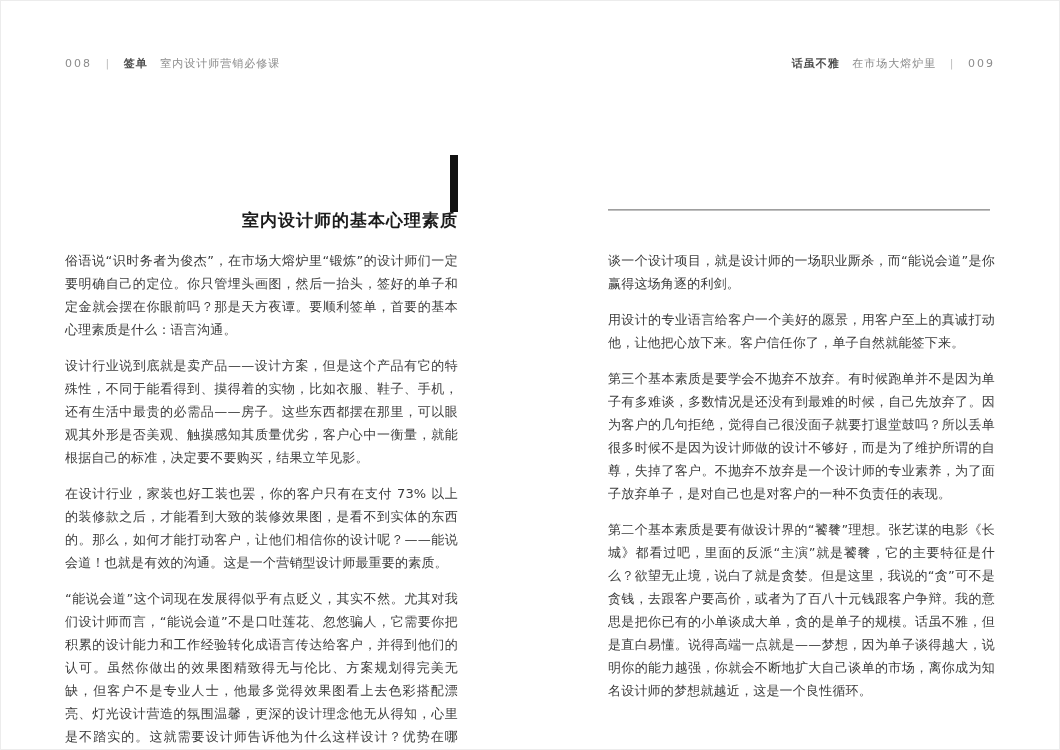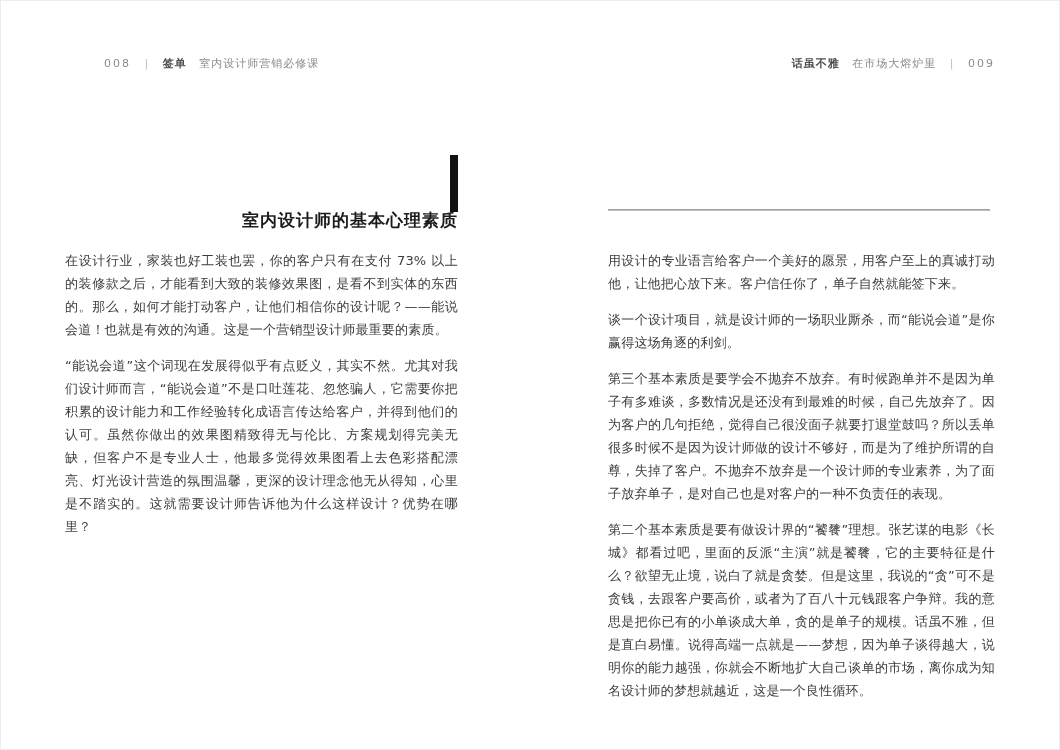--- a/index.html
+++ b/index.html
@@ -24,7 +24,6 @@
     color: #8c8c8c;
     letter-spacing: 1px;
     white-space: nowrap;
-    margin-left: 39px;
   }
   .hdr-left  { left: 65px; }
   .hdr-right { right: 65px; }

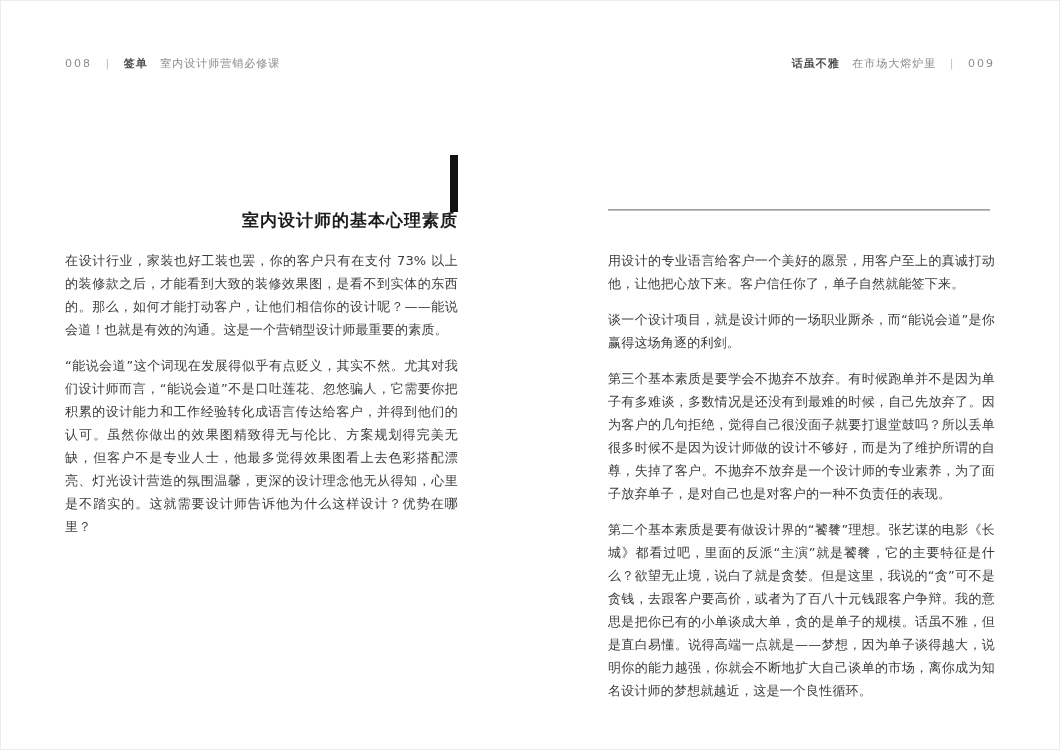--- a/index.html
+++ b/index.html
@@ -115,6 +115,7 @@
   <div class="rule-right"></div>
 
   <main class="col col-left">
+    <p>俗语说“识时务者为俊杰”，在市场大熔炉里“锻炼”的设计师们一定要明确自己的定位。你只管埋头画图，然后一抬头，签好的单子和定金就会摆在你眼前吗？那是天方夜谭。要顺利签单，首要的基本心理素质是什么：语言沟通。</p>
     <p>在设计行业，家装也好工装也罢，你的客户只有在支付 73% 以上的装修款之后，才能看到大致的装修效果图，是看不到实体的东西的。那么，如何才能打动客户，让他们相信你的设计呢？——能说会道！也就是有效的沟通。这是一个营销型设计师最重要的素质。</p>
     <p>“能说会道”这个词现在发展得似乎有点贬义，其实不然。尤其对我们设计师而言，“能说会道”不是口吐莲花、忽悠骗人，它需要你把积累的设计能力和工作经验转化成语言传达给客户，并得到他们的认可。虽然你做出的效果图精致得无与伦比、方案规划得完美无缺，但客户不是专业人士，他最多觉得效果图看上去色彩搭配漂亮、灯光设计营造的氛围温馨，更深的设计理念他无从得知，心里是不踏实的。这就需要设计师告诉他为什么这样设计？优势在哪里？</p>
   </main>

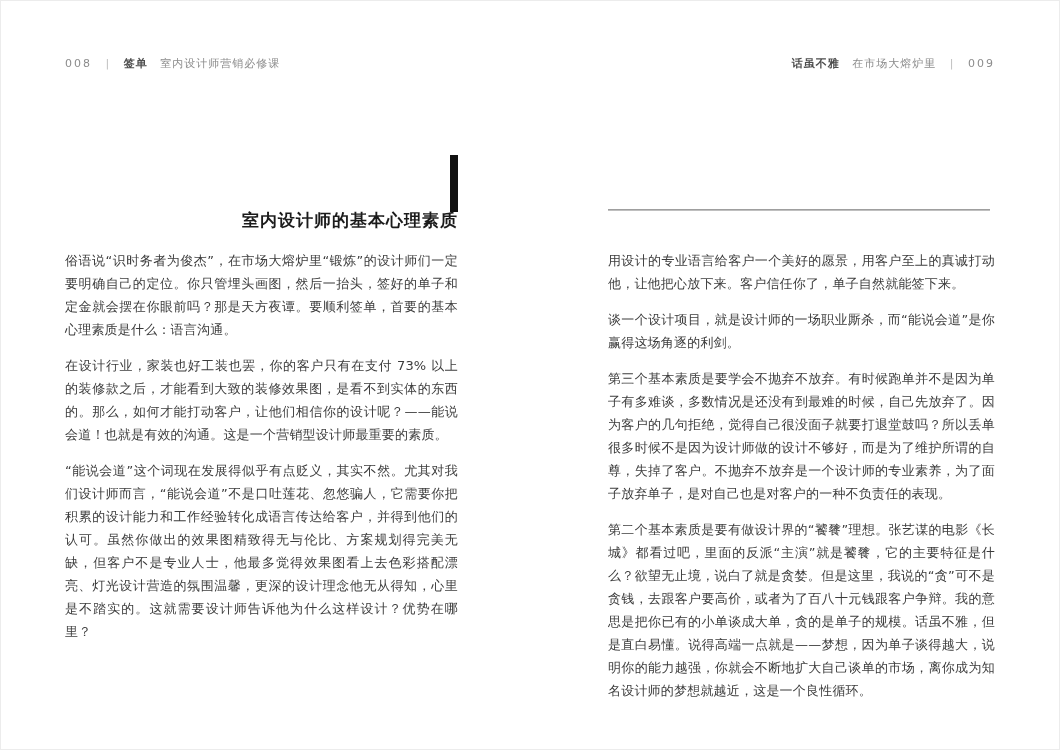--- a/index.html
+++ b/index.html
@@ -121,8 +121,8 @@
   </main>
 
   <main class="col col-right">
+    <p>谈一个设计项目，就是设计师的一场职业厮杀，而“能说会道”是你赢得这场角逐的利剑。</p>
     <p>用设计的专业语言给客户一个美好的愿景，用客户至上的真诚打动他，让他把心放下来。客户信任你了，单子自然就能签下来。</p>
-    <p>谈一个设计项目，就是设计师的一场职业厮杀，而“能说会道”是你赢得这场角逐的利剑。</p>
     <p>第三个基本素质是要学会不抛弃不放弃。有时候跑单并不是因为单子有多难谈，多数情况是还没有到最难的时候，自己先放弃了。因为客户的几句拒绝，觉得自己很没面子就要打退堂鼓吗？所以丢单很多时候不是因为设计师做的设计不够好，而是为了维护所谓的自尊，失掉了客户。不抛弃不放弃是一个设计师的专业素养，为了面子放弃单子，是对自己也是对客户的一种不负责任的表现。</p>
     <p>第二个基本素质是要有做设计界的“饕餮”理想。张艺谋的电影《长城》都看过吧，里面的反派“主演”就是饕餮，它的主要特征是什么？欲望无止境，说白了就是贪婪。但是这里，我说的“贪”可不是贪钱，去跟客户要高价，或者为了百八十元钱跟客户争辩。我的意思是把你已有的小单谈成大单，贪的是单子的规模。话虽不雅，但是直白易懂。说得高端一点就是——梦想，因为单子谈得越大，说明你的能力越强，你就会不断地扩大自己谈单的市场，离你成为知名设计师的梦想就越近，这是一个良性循环。</p>
   </main>

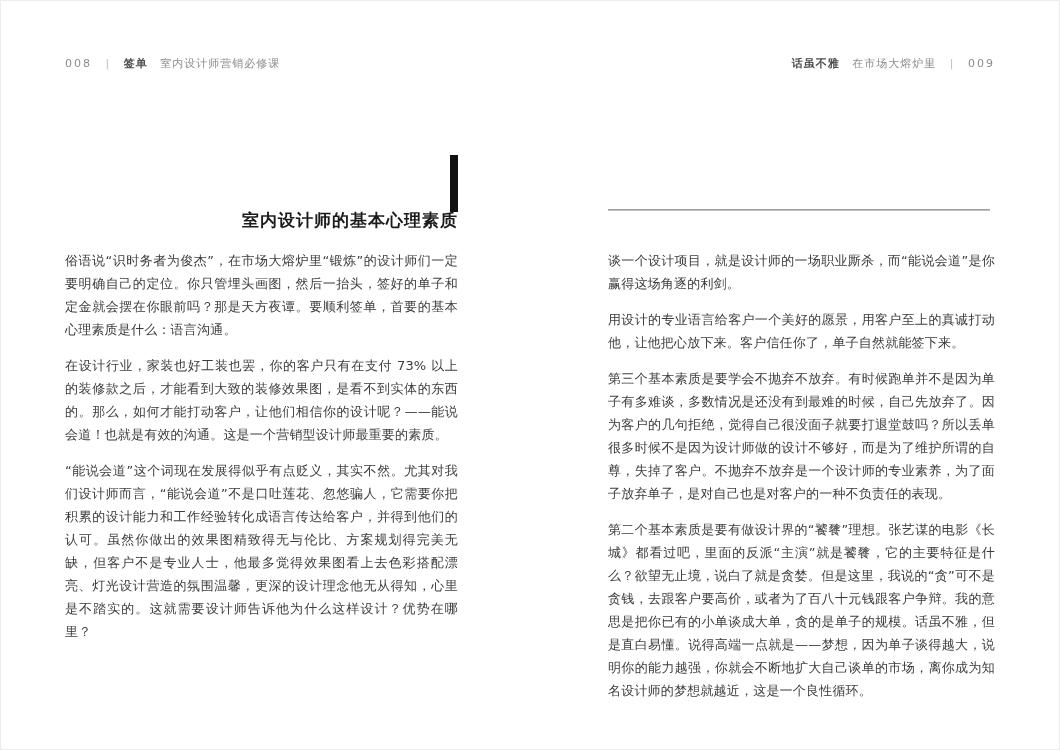--- a/index.html
+++ b/index.html
@@ -116,6 +116,7 @@
 
   <main class="col col-left">
     <p>俗语说“识时务者为俊杰”，在市场大熔炉里“锻炼”的设计师们一定要明确自己的定位。你只管埋头画图，然后一抬头，签好的单子和定金就会摆在你眼前吗？那是天方夜谭。要顺利签单，首要的基本心理素质是什么：语言沟通。</p>
+    <p>设计行业说到底就是卖产品——设计方案，但是这个产品有它的特殊性，不同于能看得到、摸得着的实物，比如衣服、鞋子、手机，还有生活中最贵的必需品——房子。这些东西都摆在那里，可以眼观其外形是否美观、触摸感知其质量优劣，客户心中一衡量，就能根据自己的标准，决定要不要购买，结果立竿见影。</p>
     <p>在设计行业，家装也好工装也罢，你的客户只有在支付 73% 以上的装修款之后，才能看到大致的装修效果图，是看不到实体的东西的。那么，如何才能打动客户，让他们相信你的设计呢？——能说会道！也就是有效的沟通。这是一个营销型设计师最重要的素质。</p>
     <p>“能说会道”这个词现在发展得似乎有点贬义，其实不然。尤其对我们设计师而言，“能说会道”不是口吐莲花、忽悠骗人，它需要你把积累的设计能力和工作经验转化成语言传达给客户，并得到他们的认可。虽然你做出的效果图精致得无与伦比、方案规划得完美无缺，但客户不是专业人士，他最多觉得效果图看上去色彩搭配漂亮、灯光设计营造的氛围温馨，更深的设计理念他无从得知，心里是不踏实的。这就需要设计师告诉他为什么这样设计？优势在哪里？</p>
   </main>

